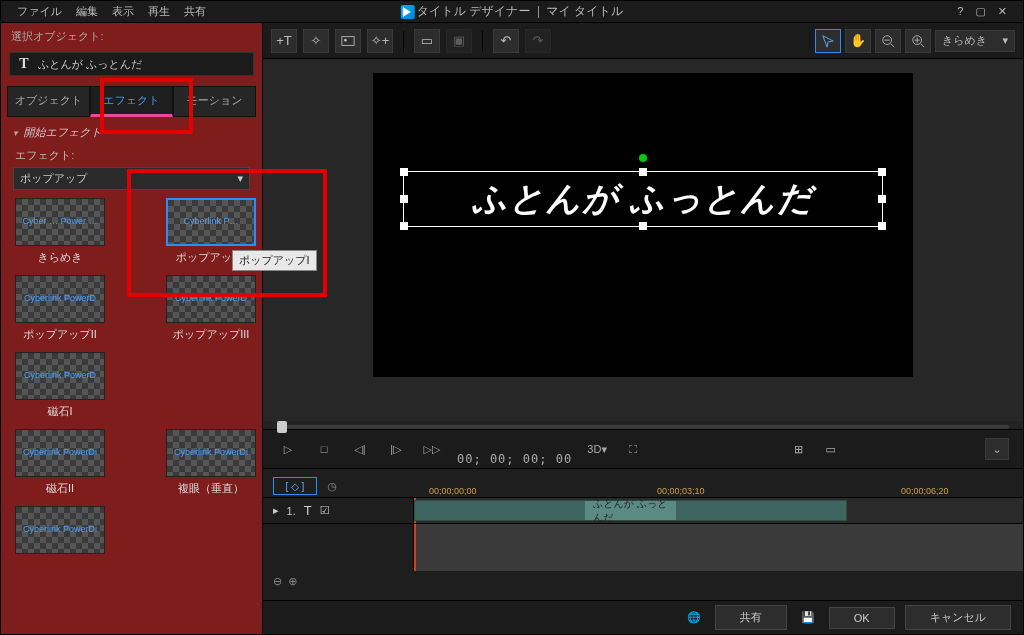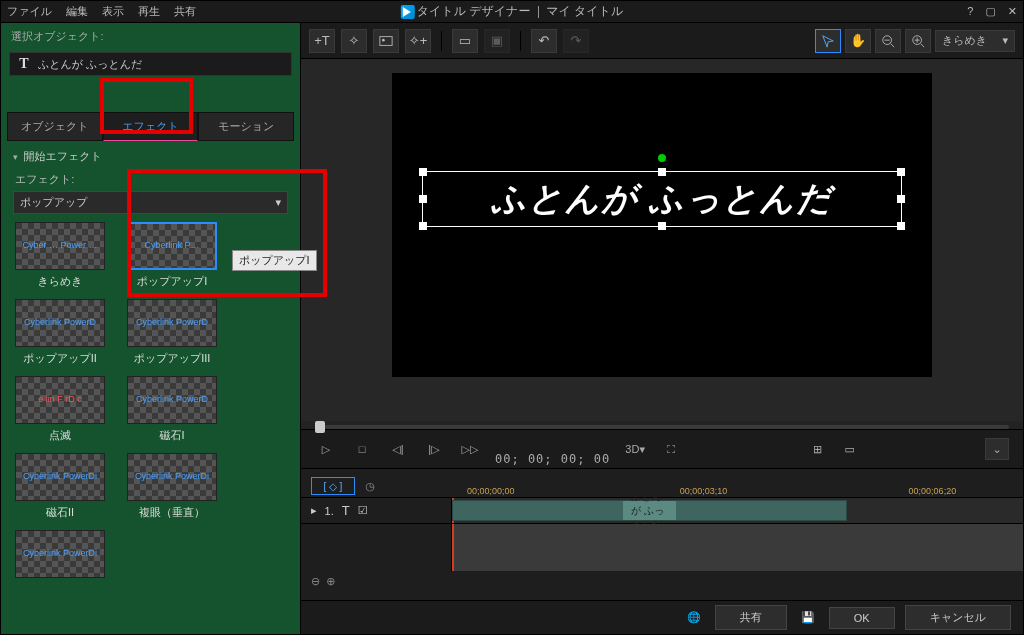--- a/index.html
+++ b/index.html
@@ -6,7 +6,7 @@
 body { background:#2a2a2a; color:#ccc; font-size:11px; width:1024px; height:635px; overflow:hidden; position:relative; }
 .app { display:flex; flex-direction:column; height:100%; border:1px solid #000; }
 
-.menubar { display:flex; align-items:center; height:22px; background:#1b1b1b; padding:0 6px; gap:14px; border-bottom:1px solid #000; position:relative; }
+.menubar { display:flex; align-items:center; height:22px; background:#1b1b1b; padding:0 16px; gap:14px; border-bottom:1px solid #000; position:relative; }
 .menubar span { color:#bbb; cursor:pointer; }
 .title-center { position:absolute; left:50%; transform:translateX(-50%); display:flex; align-items:center; gap:2px; color:#ddd; font-size:12px;}
 .title-center .logo { width:14px; height:14px; background:linear-gradient(135deg,#0af,#08c); border-radius:2px; position:relative;}

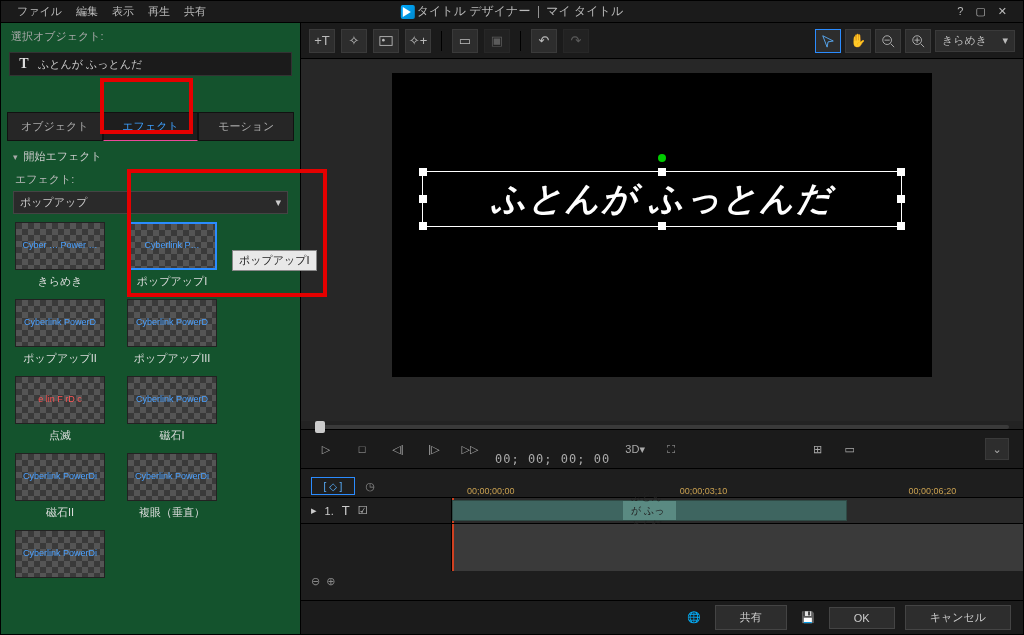--- a/index.html
+++ b/index.html
@@ -14,7 +14,7 @@
 .win-controls { margin-left:auto; display:flex; gap:12px; color:#aaa;}
 
 .main { display:flex; flex:1; min-height:0; }
-.left { width:300px; background:#14532d; border-right:1px solid #000; display:flex; flex-direction:column; }
+.left { width:262px; background:#7f1d1d; border-right:1px solid #000; display:flex; flex-direction:column; }
 .selobj { padding:6px 10px 4px; color:#aaa; }
 .objname { margin:4px 8px 6px; padding:3px 6px; background:#1b1b1b; border:1px solid #333; display:flex; align-items:center; gap:6px;}
 .objname .Ticon { font-family:serif; font-weight:bold; color:#ddd; font-size:14px; width:16px; text-align:center;}

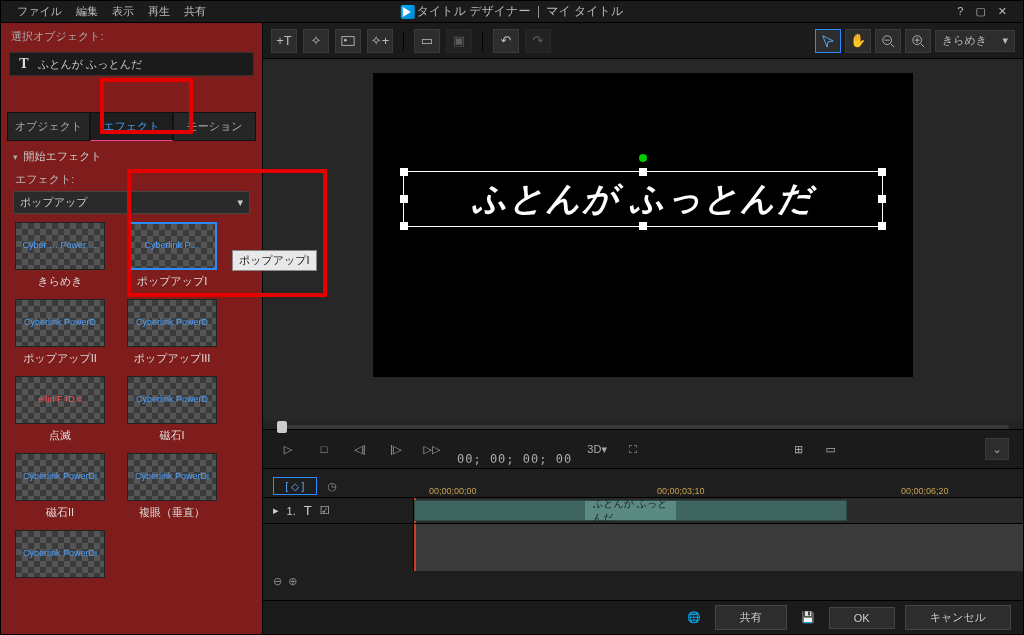--- a/index.html
+++ b/index.html
@@ -19,7 +19,7 @@
 .objname { margin:4px 8px 6px; padding:3px 6px; background:#1b1b1b; border:1px solid #333; display:flex; align-items:center; gap:6px;}
 .objname .Ticon { font-family:serif; font-weight:bold; color:#ddd; font-size:14px; width:16px; text-align:center;}
 .tabs { display:flex; margin:4px 6px 0; }
-.tab { flex:1; text-align:center; padding:6px 0; background:#262626; border:1px solid #111; color:#aaa; cursor:pointer; font-size:11px;margin-top:26px;}
+.tab { flex:1; text-align:center; padding:6px 0; background:#262626; border:1px solid #111; color:#aaa; cursor:pointer; font-size:11px;}
 .tab.active { color:#3da0ff; border-bottom:1px solid #ec4899; background:#1e1e1e;}
 .section-hdr { padding:8px 12px 4px; color:#ccc; }
 .section-hdr:before { content:"▾"; font-size:9px; margin-right:6px; color:#aaa;}

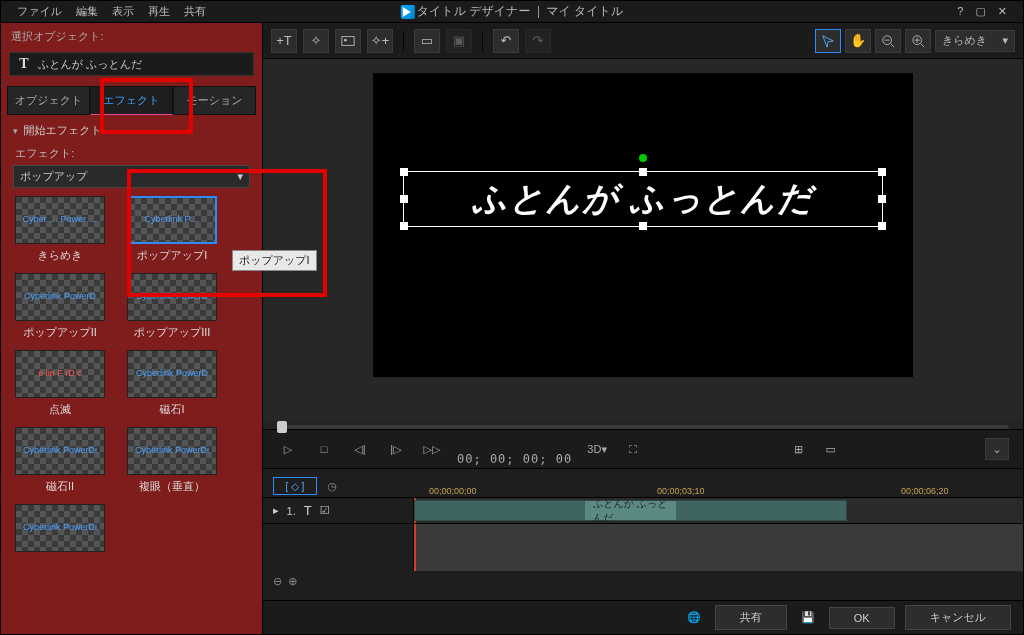--- a/index.html
+++ b/index.html
@@ -20,7 +20,7 @@
 .objname .Ticon { font-family:serif; font-weight:bold; color:#ddd; font-size:14px; width:16px; text-align:center;}
 .tabs { display:flex; margin:4px 6px 0; }
 .tab { flex:1; text-align:center; padding:6px 0; background:#262626; border:1px solid #111; color:#aaa; cursor:pointer; font-size:11px;}
-.tab.active { color:#3da0ff; border-bottom:1px solid #ec4899; background:#1e1e1e;}
+.tab.active { color:#3da0ff; border-bottom:3px solid #ec4899; background:#1e1e1e;}
 .section-hdr { padding:8px 12px 4px; color:#ccc; }
 .section-hdr:before { content:"▾"; font-size:9px; margin-right:6px; color:#aaa;}
 .eff-label { padding:4px 14px 2px; color:#bbb;}

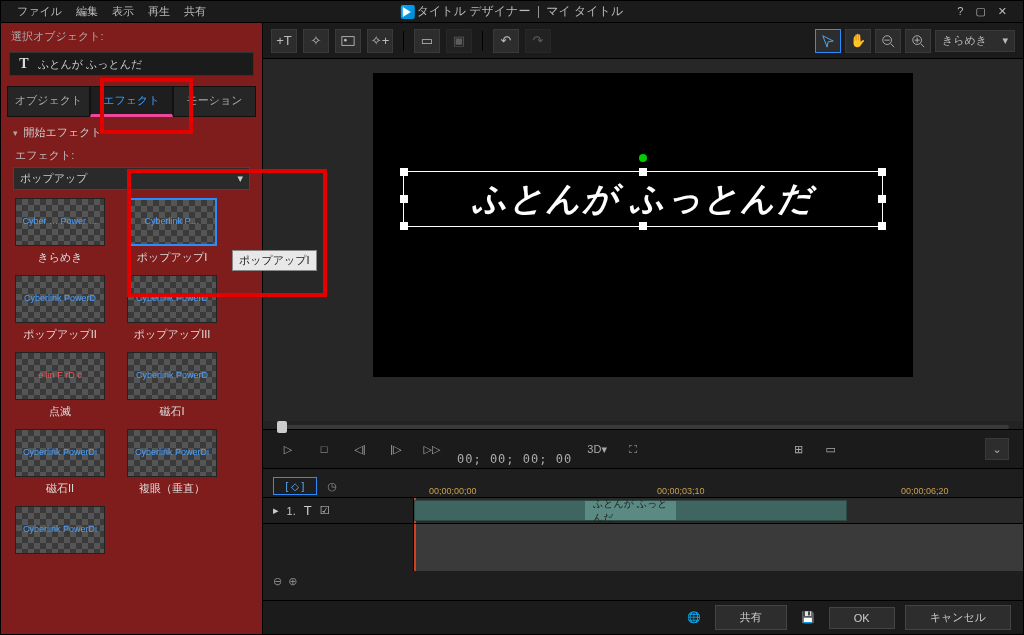--- a/index.html
+++ b/index.html
@@ -21,7 +21,7 @@
 .tabs { display:flex; margin:4px 6px 0; }
 .tab { flex:1; text-align:center; padding:6px 0; background:#262626; border:1px solid #111; color:#aaa; cursor:pointer; font-size:11px;}
 .tab.active { color:#3da0ff; border-bottom:3px solid #ec4899; background:#1e1e1e;}
-.section-hdr { padding:8px 12px 4px; color:#ccc; }
+.section-hdr { padding:8px 12px 4px; color:#ccc;font-style:italic; }
 .section-hdr:before { content:"▾"; font-size:9px; margin-right:6px; color:#aaa;}
 .eff-label { padding:4px 14px 2px; color:#bbb;}
 .dropdown { margin:2px 12px 8px; background:#2a2a2a; border:1px solid #444; padding:3px 6px; display:flex; justify-content:space-between; align-items:center; color:#ccc; cursor:pointer;}

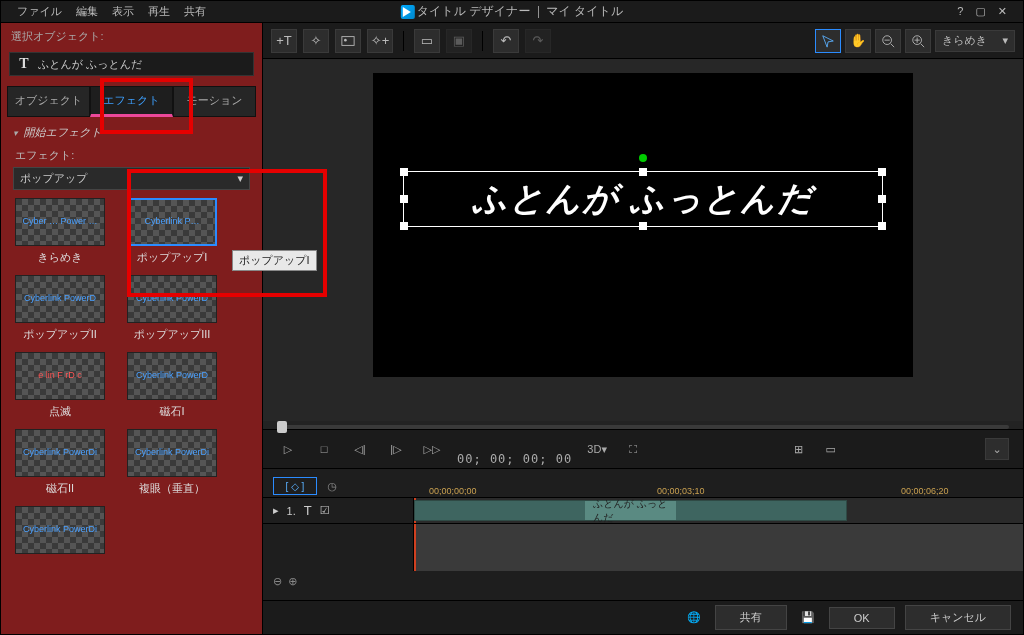--- a/index.html
+++ b/index.html
@@ -26,7 +26,7 @@
 .eff-label { padding:4px 14px 2px; color:#bbb;}
 .dropdown { margin:2px 12px 8px; background:#2a2a2a; border:1px solid #444; padding:3px 6px; display:flex; justify-content:space-between; align-items:center; color:#ccc; cursor:pointer;}
 .thumbs { flex:1; overflow:auto; padding:0 6px 6px 14px;}
-.thumb-row { display:flex; gap:22px; margin-bottom:10px;}
+.thumb-row { display:flex; gap:22px; margin-bottom:10px;justify-content:space-between;}
 .thumb { width:90px; text-align:center; cursor:pointer;}
 .tswatch { width:90px; height:48px; background:repeating-conic-gradient(#555 0 25%,#3a3a3a 0 50%) 0 0/12px 12px; display:flex; align-items:center; justify-content:center; border:1px solid #222;}
 .tswatch.sel { border:2px solid #2b8cff;}

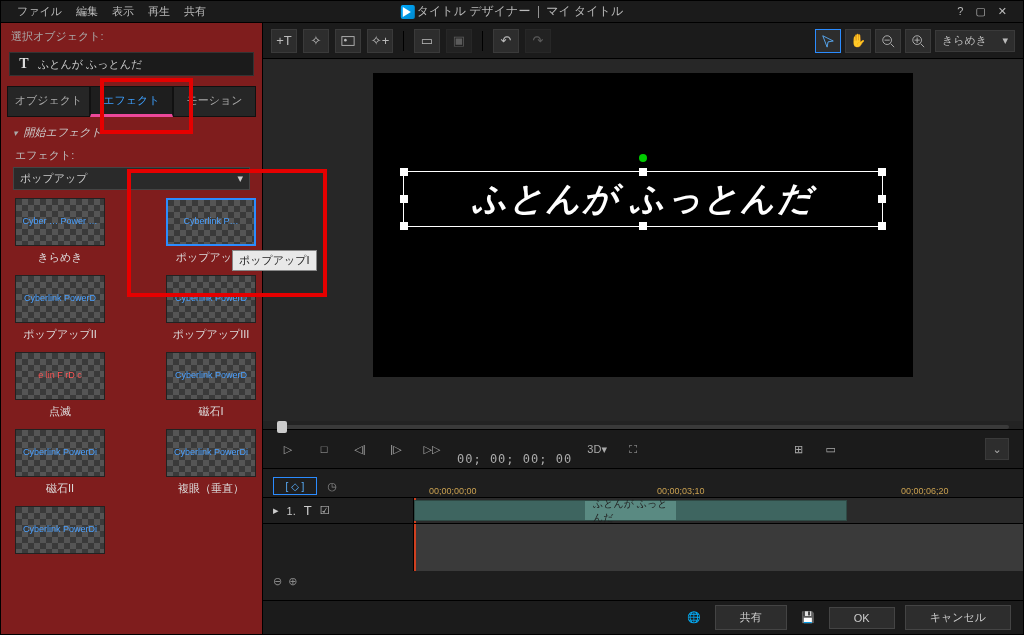--- a/index.html
+++ b/index.html
@@ -166,13 +166,6 @@
           <div class="thumb-row">
             <div class="thumb">
               <div class="tswatch">
-                <span style="color: rgb(255, 85, 85);">e  lin
-F   rD  c</span>
-              </div>
-              <div class="tlabel">点滅</div>
-            </div>
-            <div class="thumb">
-              <div class="tswatch">
                 <span>Cyberlink
 PowerD</span>
               </div>

